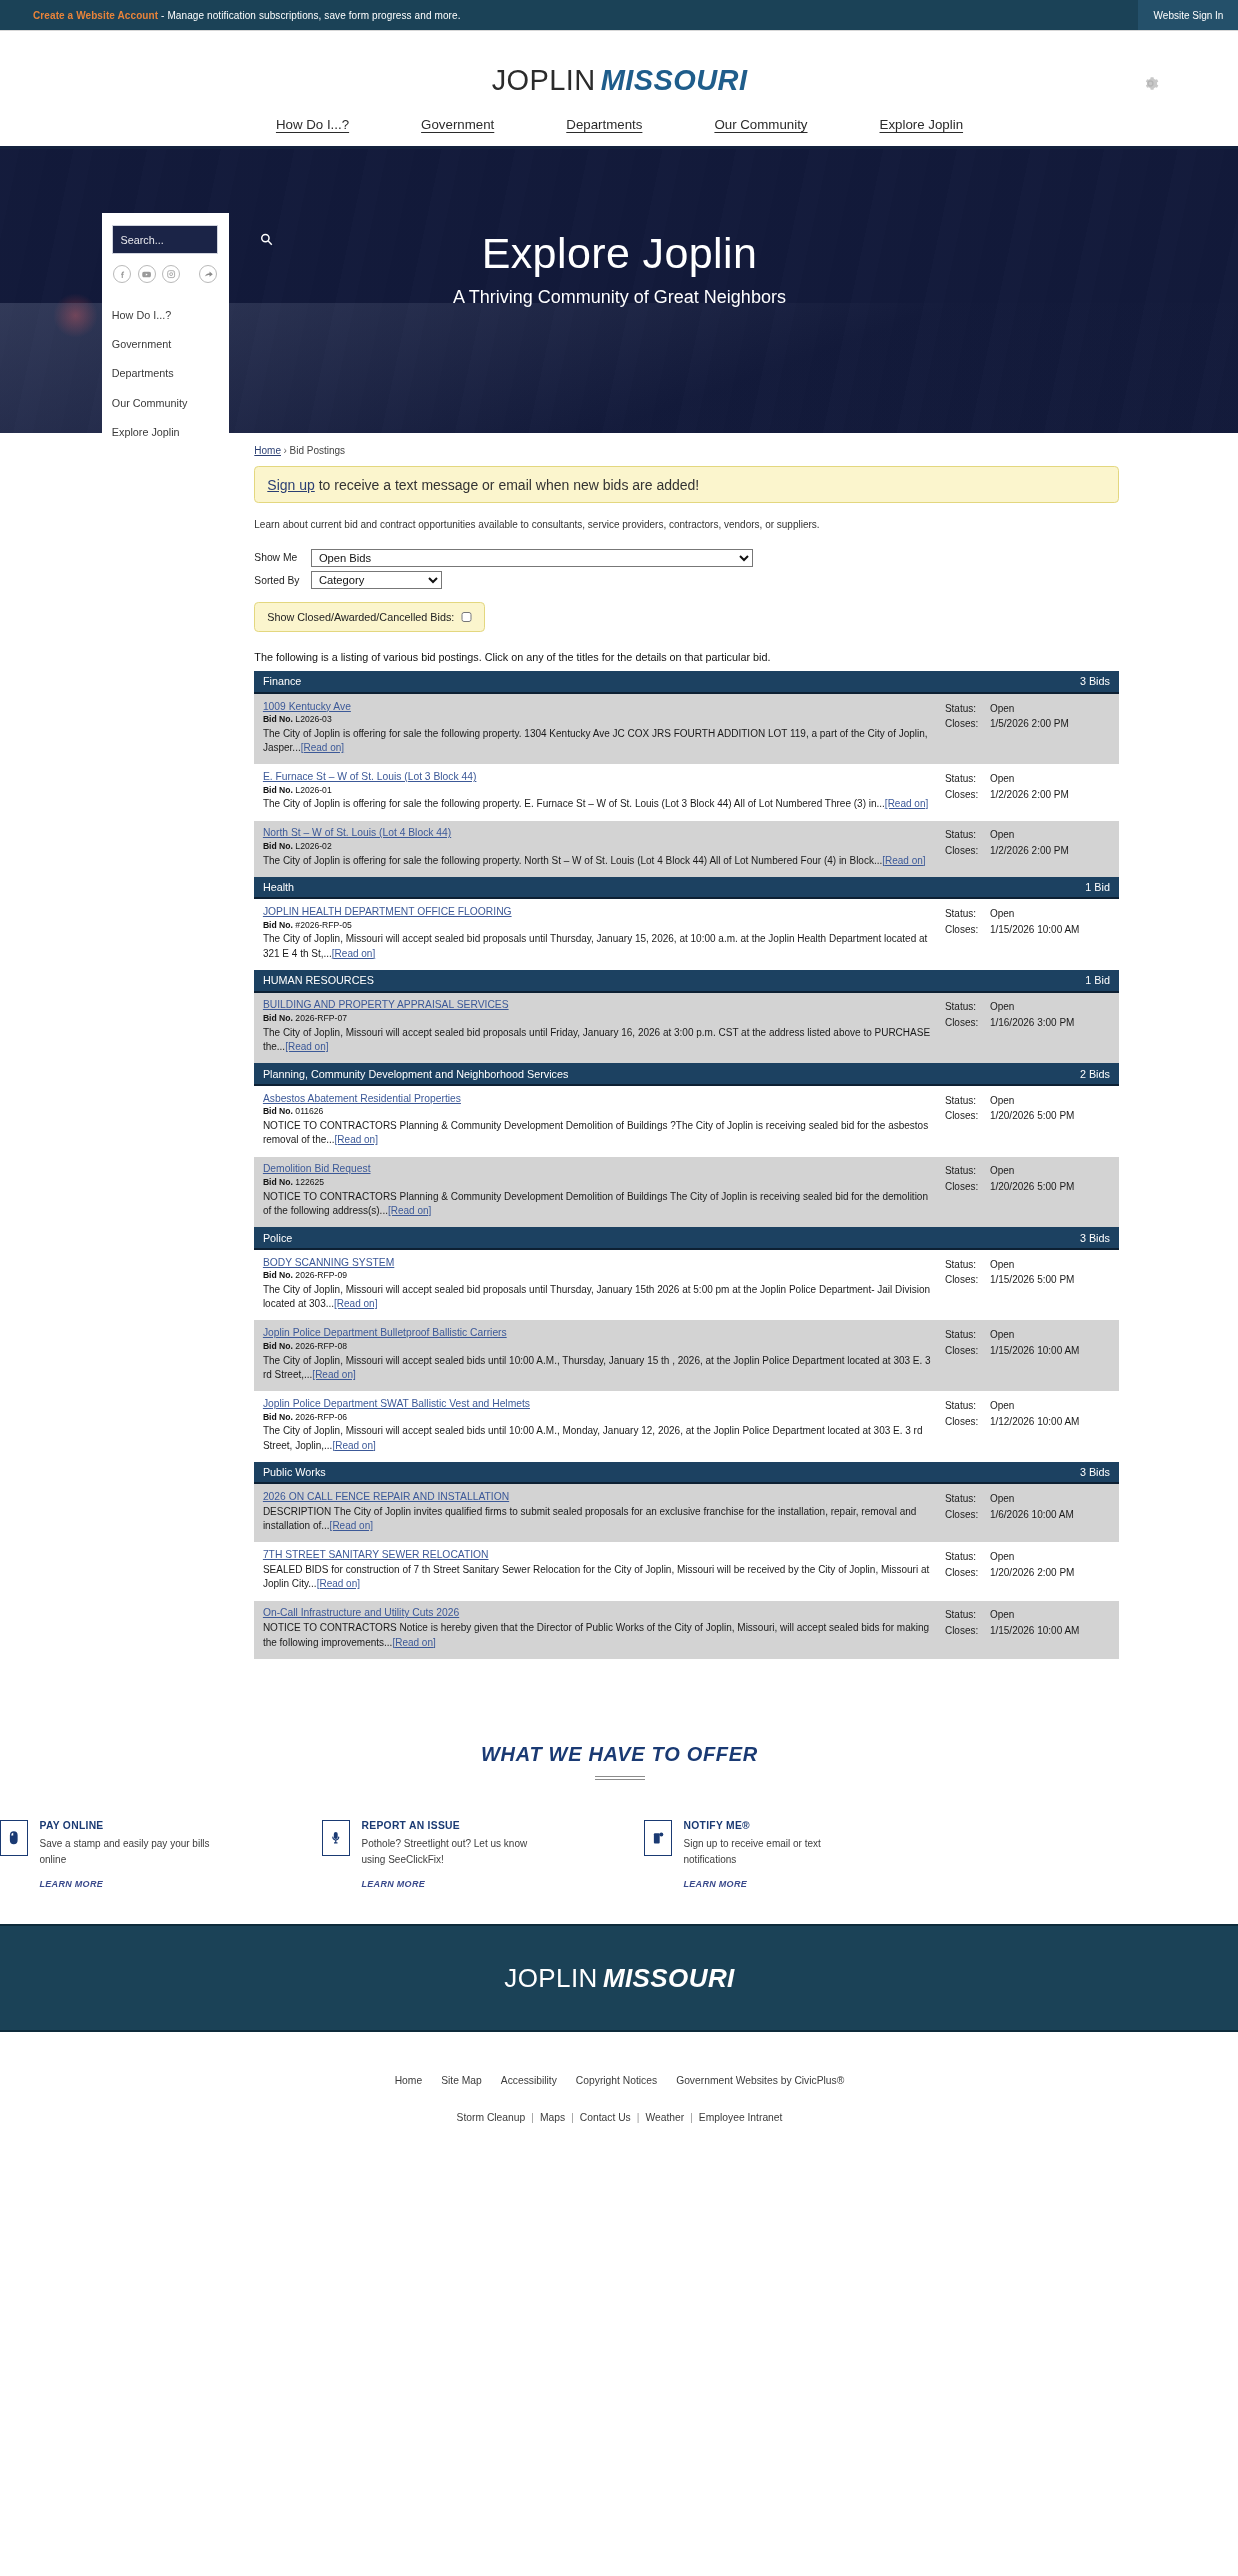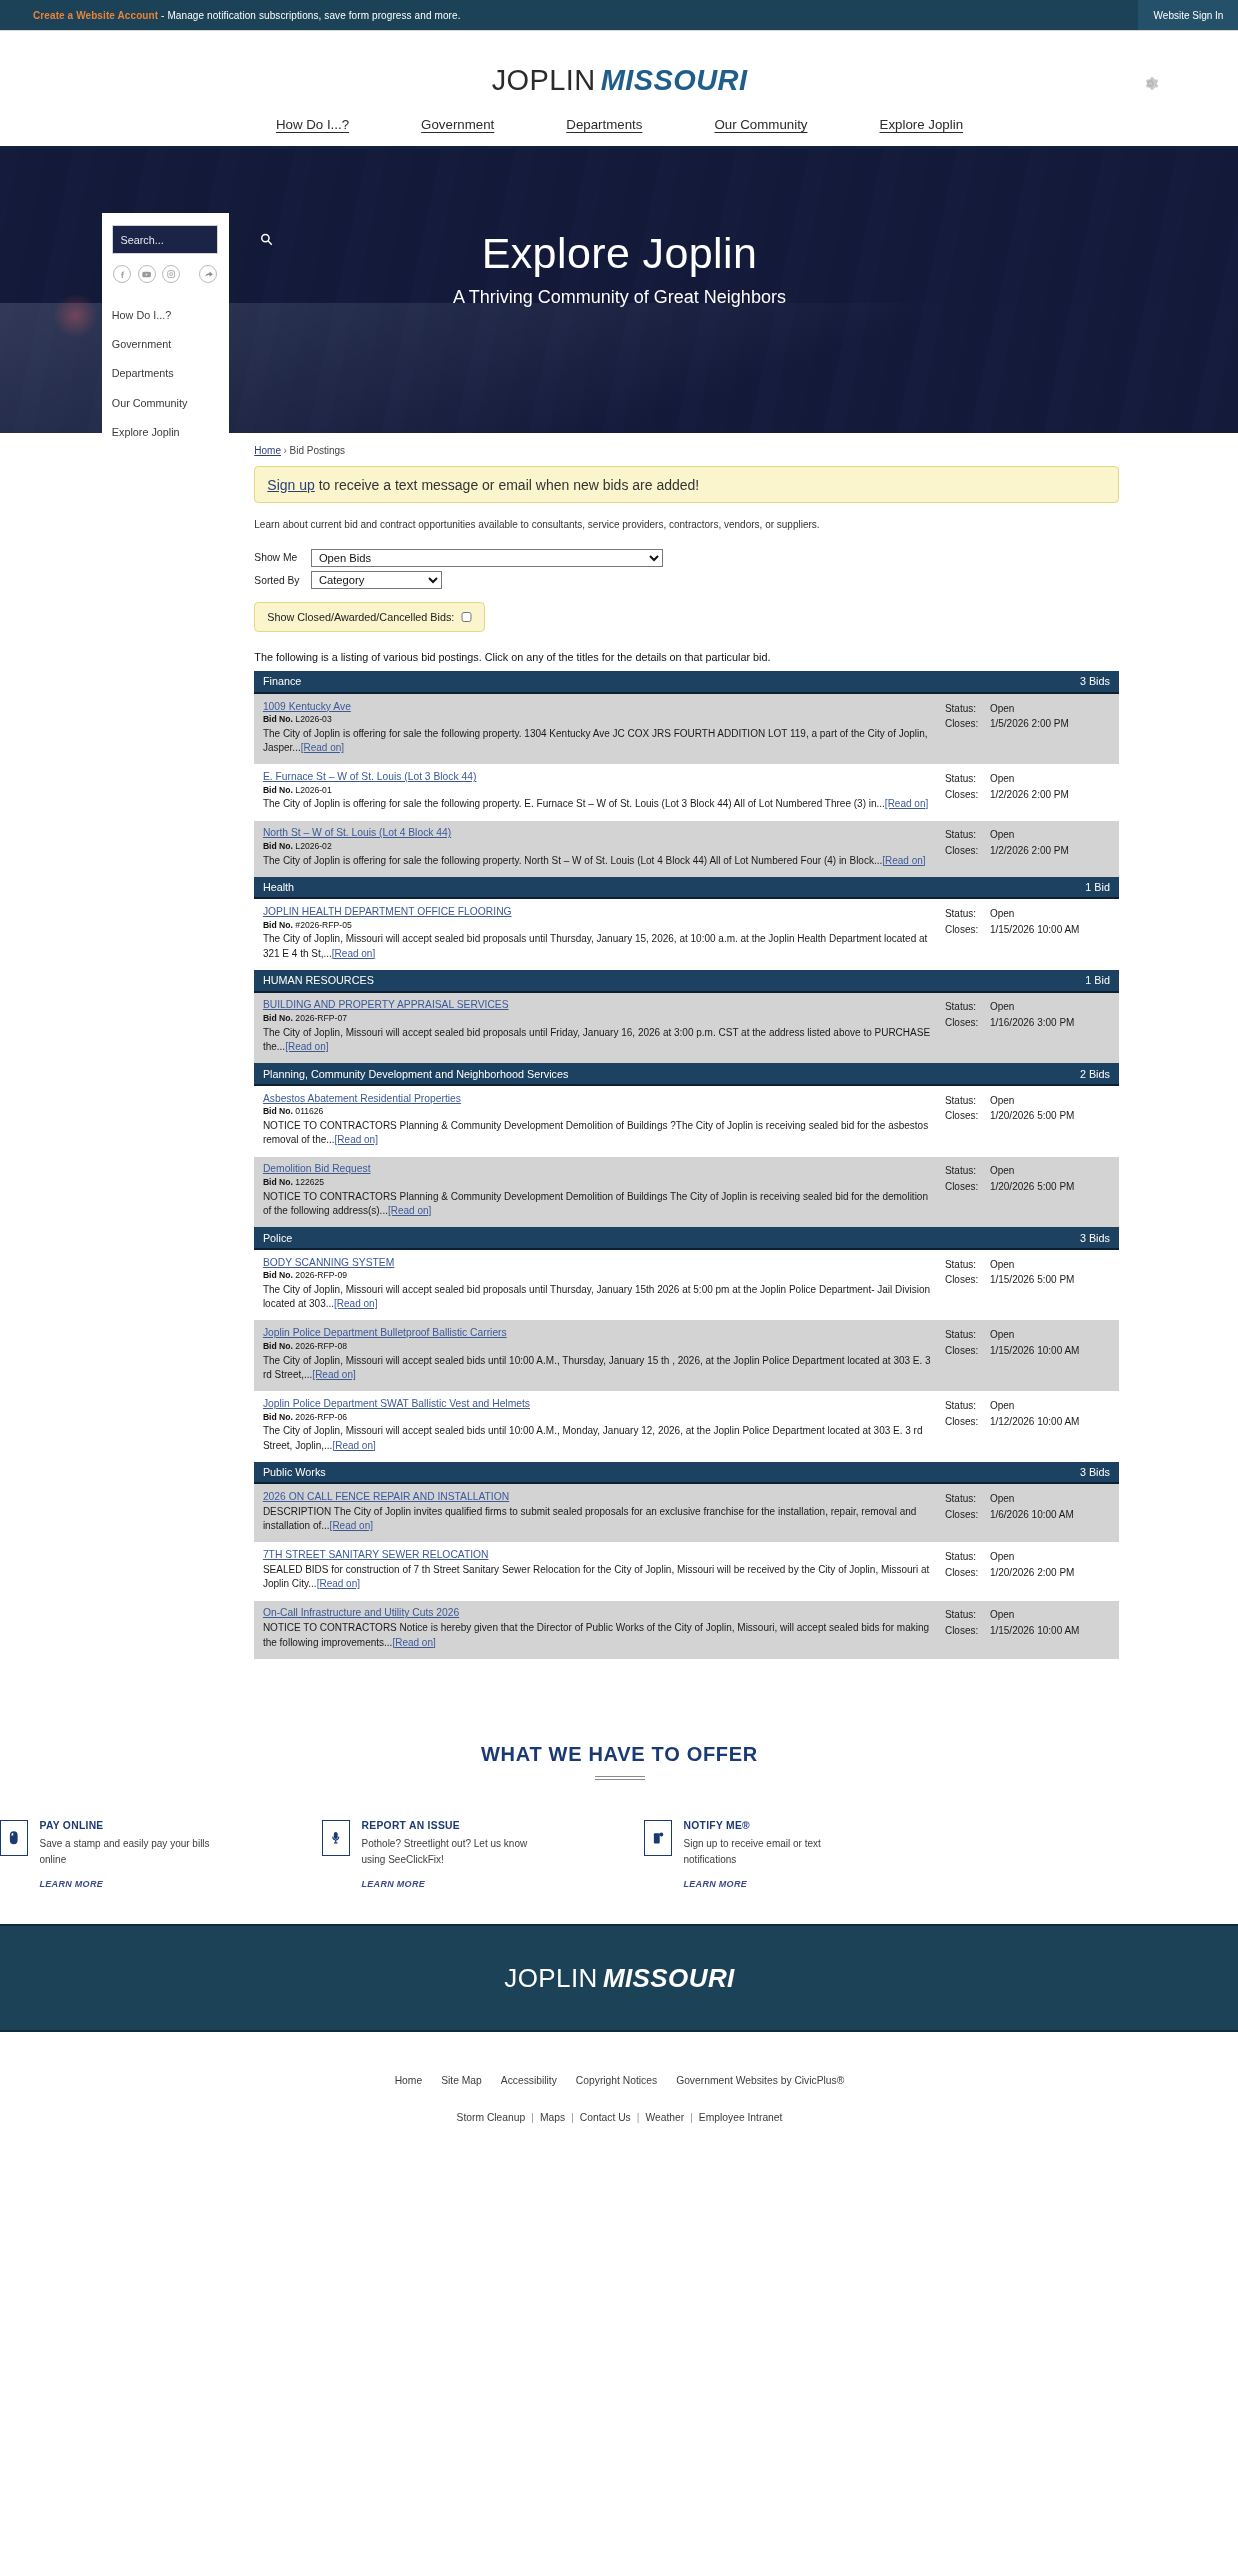--- a/index.html
+++ b/index.html
@@ -234,7 +234,7 @@
     color: #111;
     height: 18px;
   }
-  .sel-wide { width: 352px; }
+  .sel-wide { width: 442px; }
   .sel-narrow { width: 131px; }
 
   .closedbox {

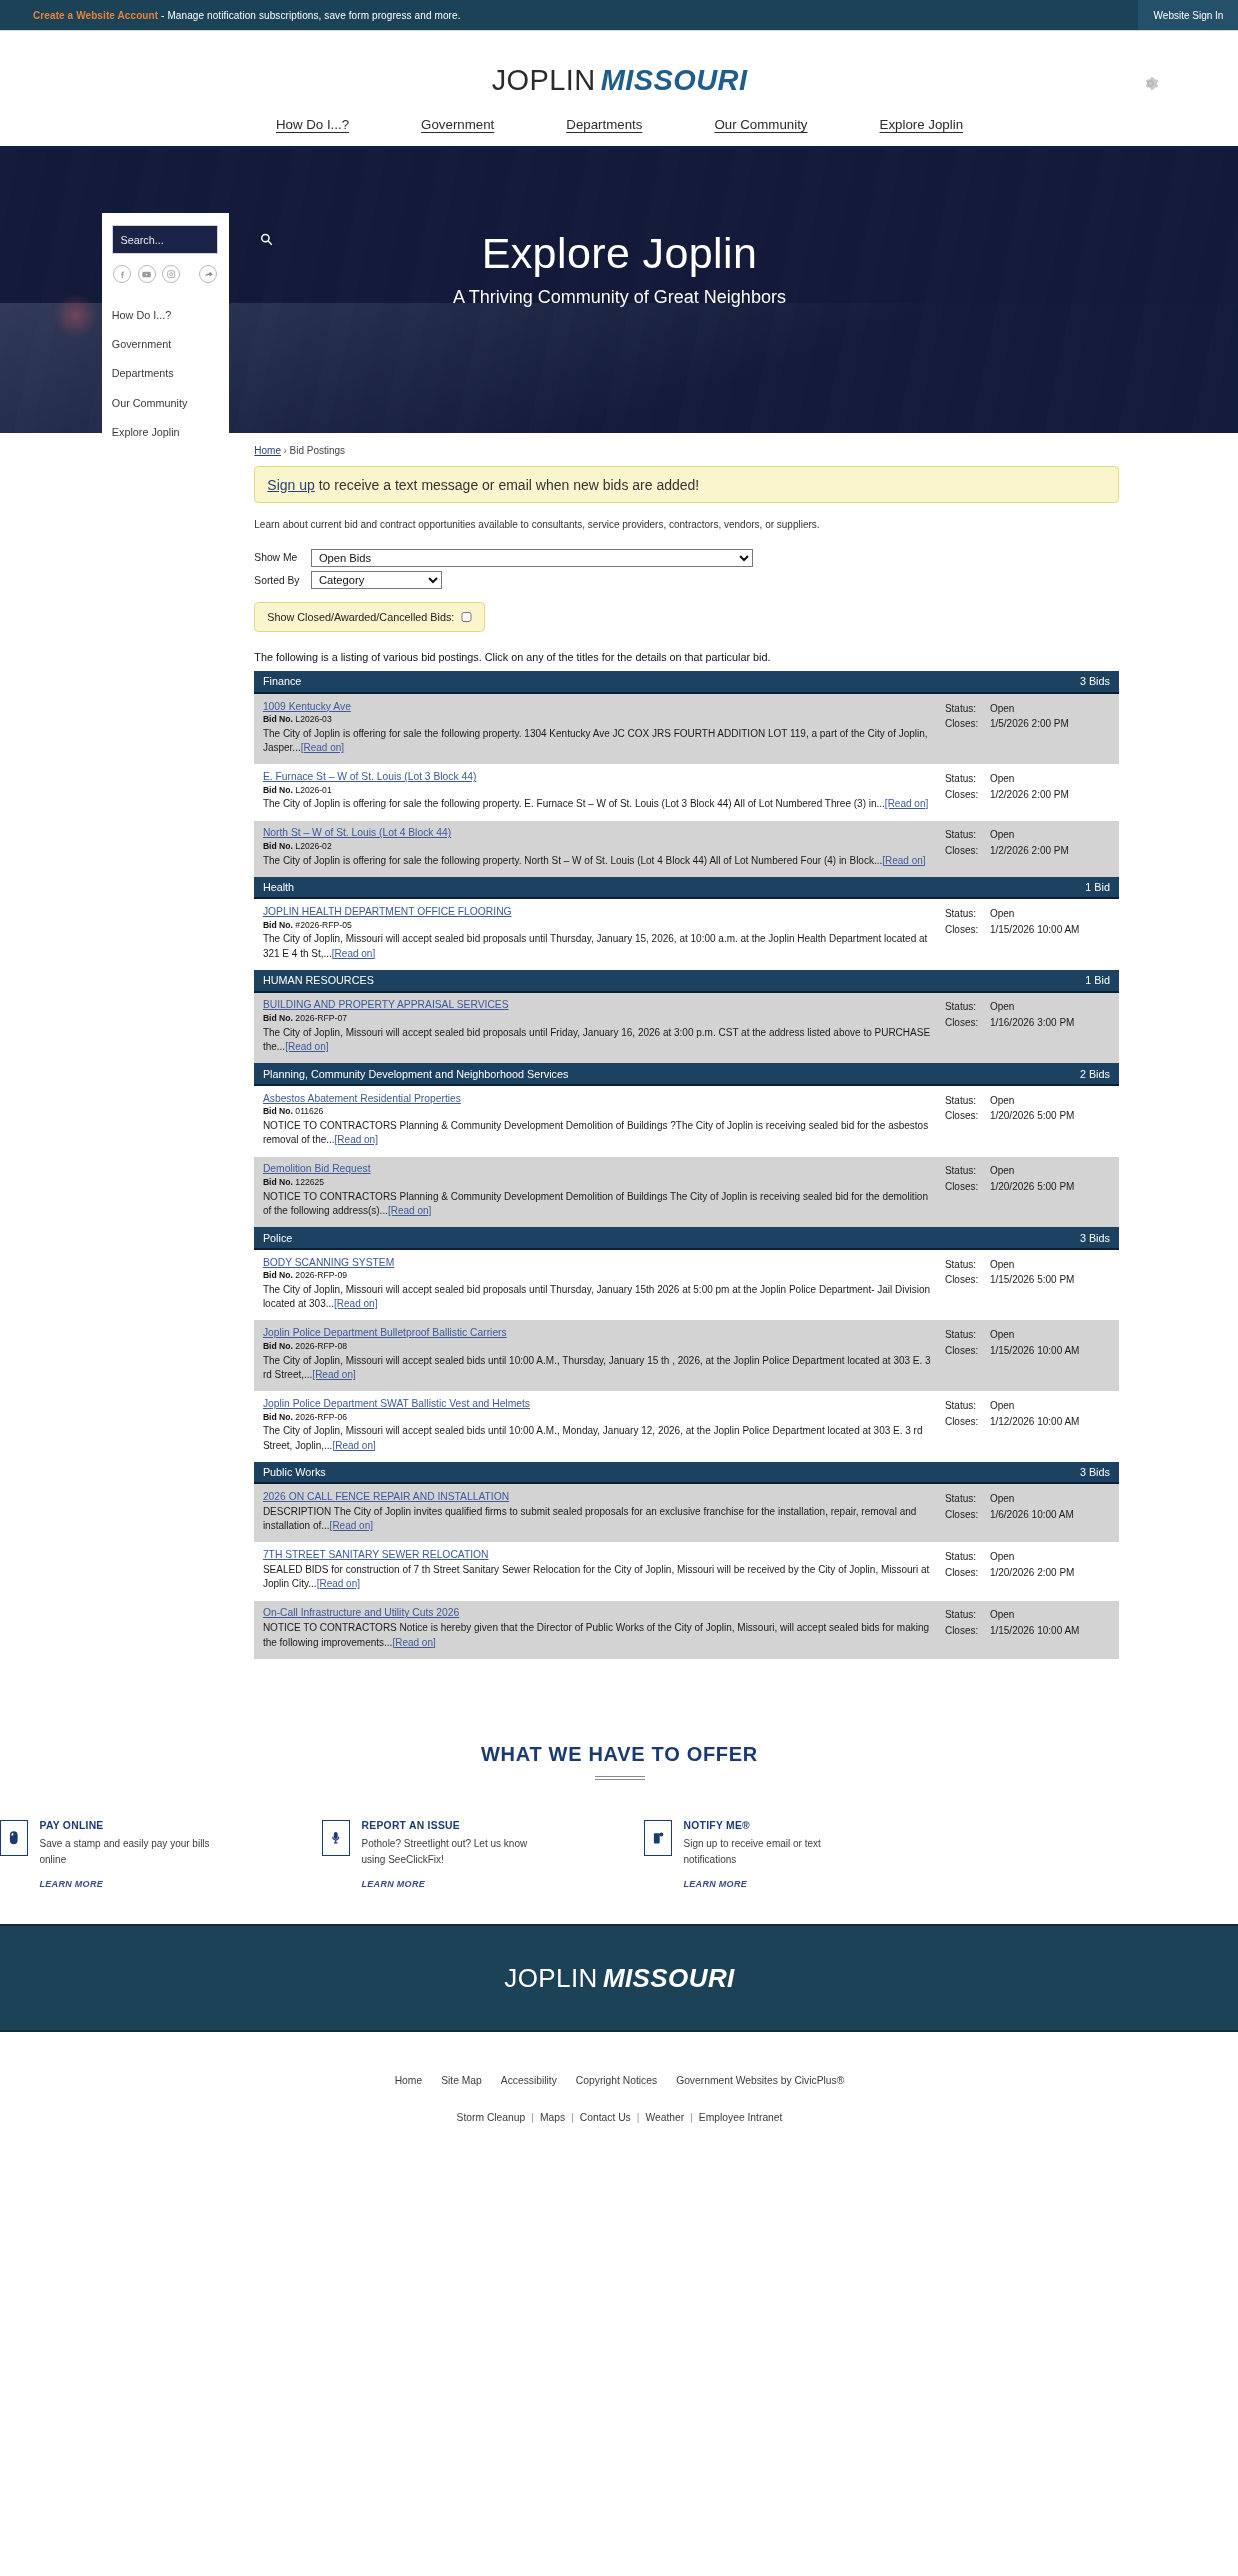--- a/index.html
+++ b/index.html
@@ -306,6 +306,7 @@
     font-size: 20px;
     letter-spacing: 0.7px;
     font-weight: bold;
+    font-style: italic;
   }
   .offer-rule {
     width: 50px; height: 0;

